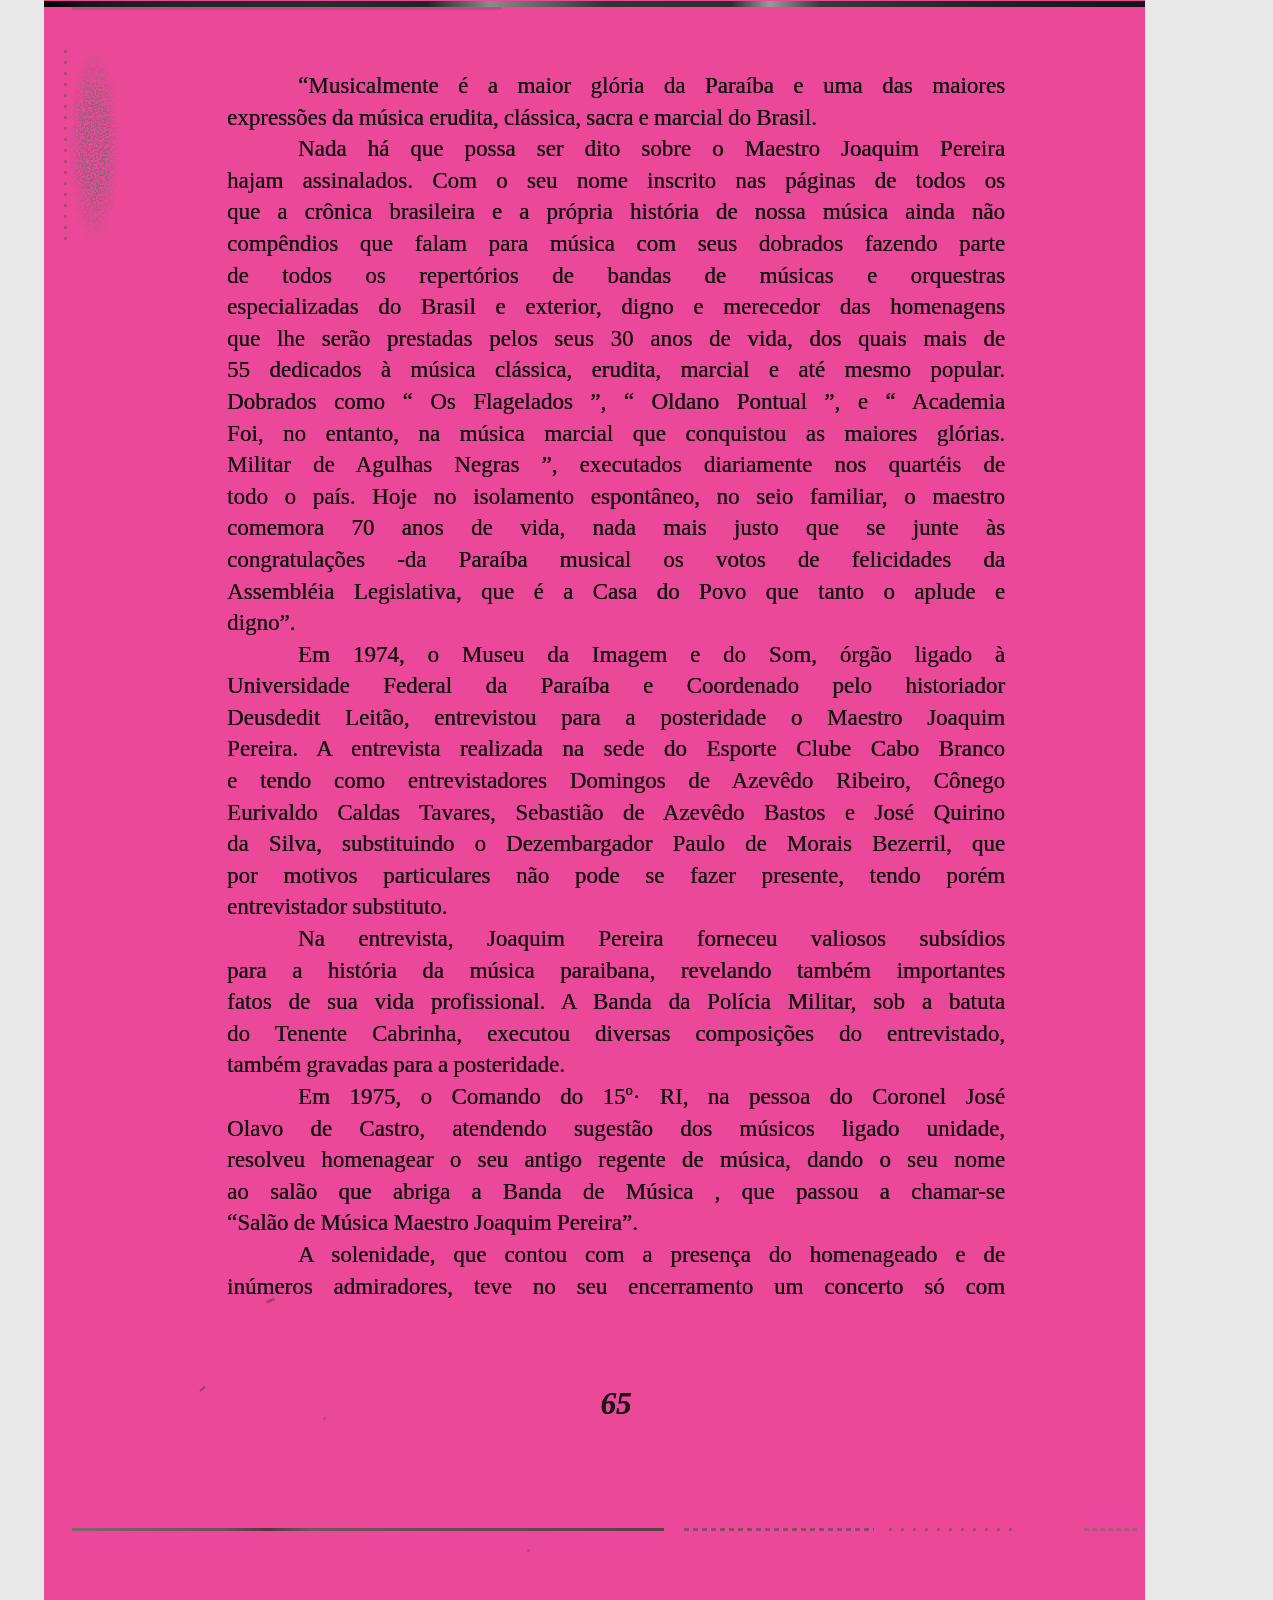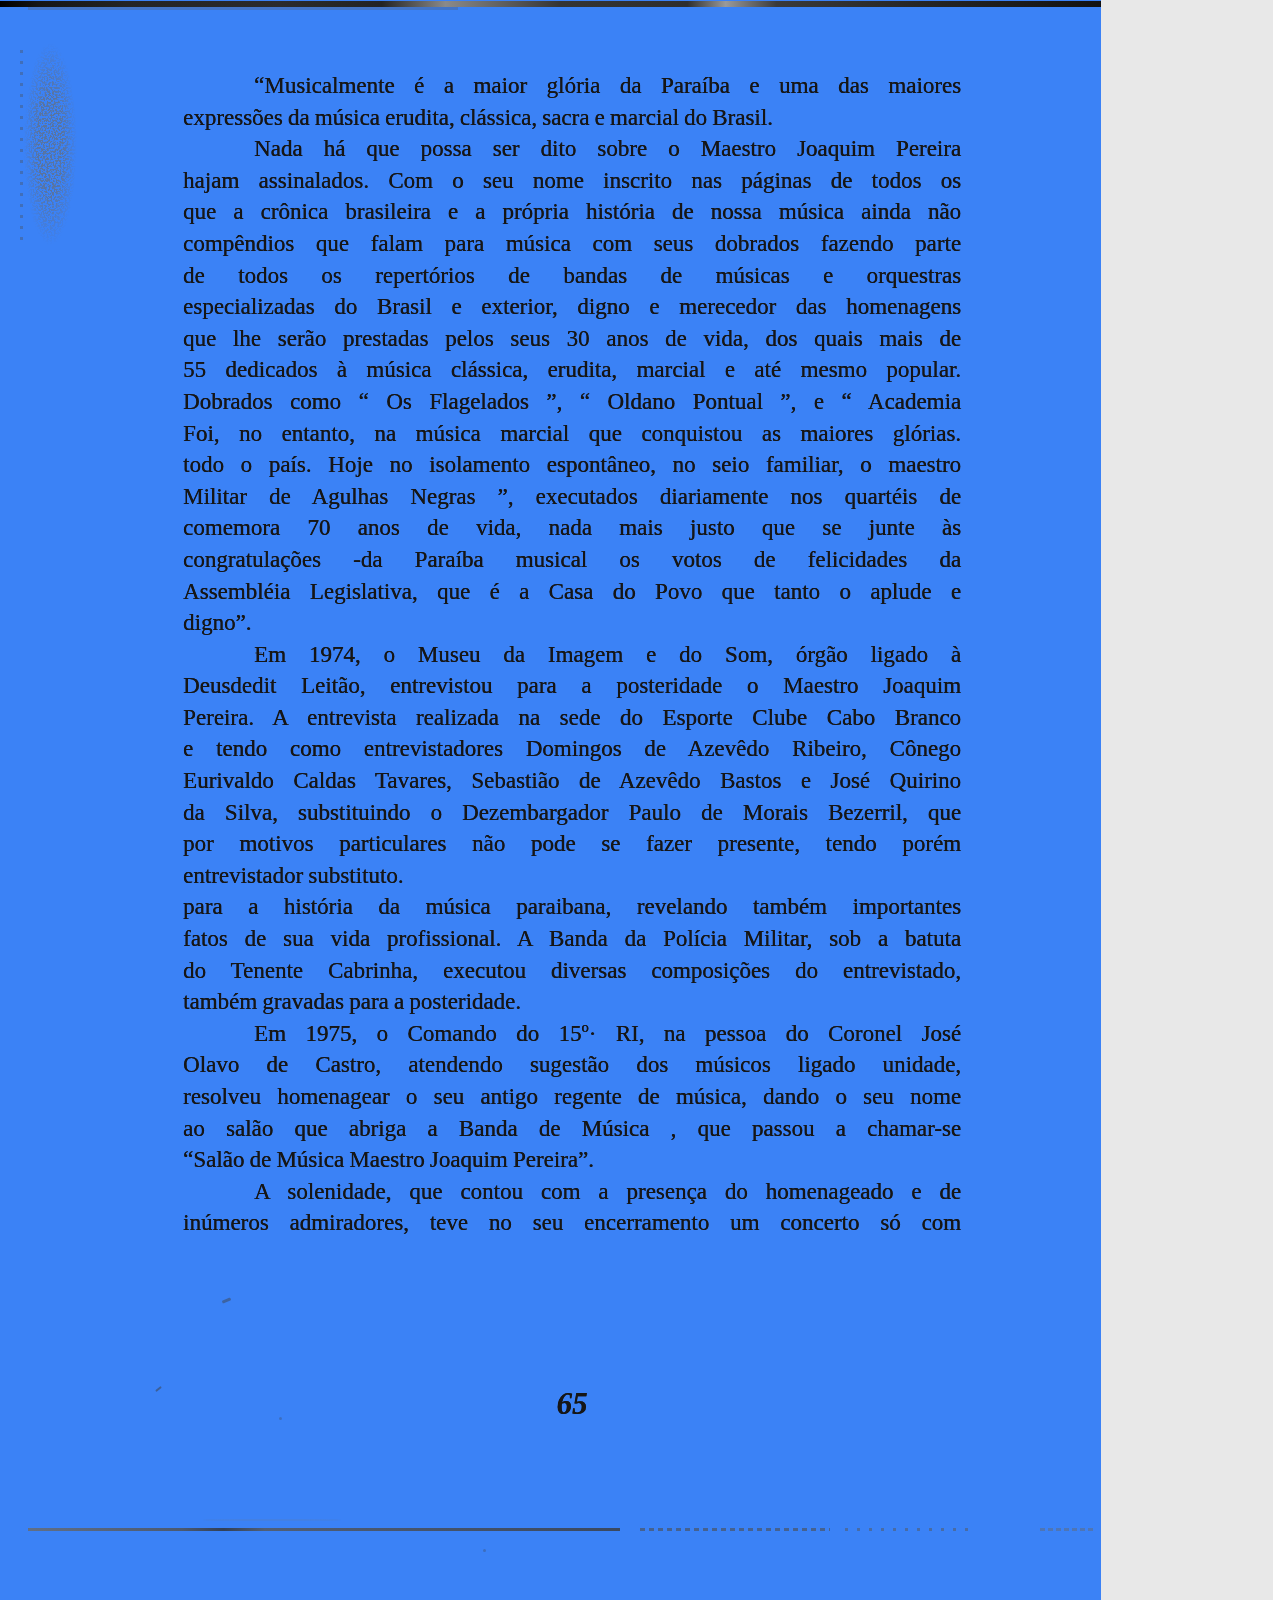--- a/index.html
+++ b/index.html
@@ -6,10 +6,11 @@
   .page{
     position:relative;
     width:1101px;height:1600px;
-    background:#3b82f6;
+    background:#ec4899;
     overflow:hidden;
     font-family:"Liberation Serif", serif;
     color:#161616;
+    margin-left:44px;
   }
   
   .text-block{

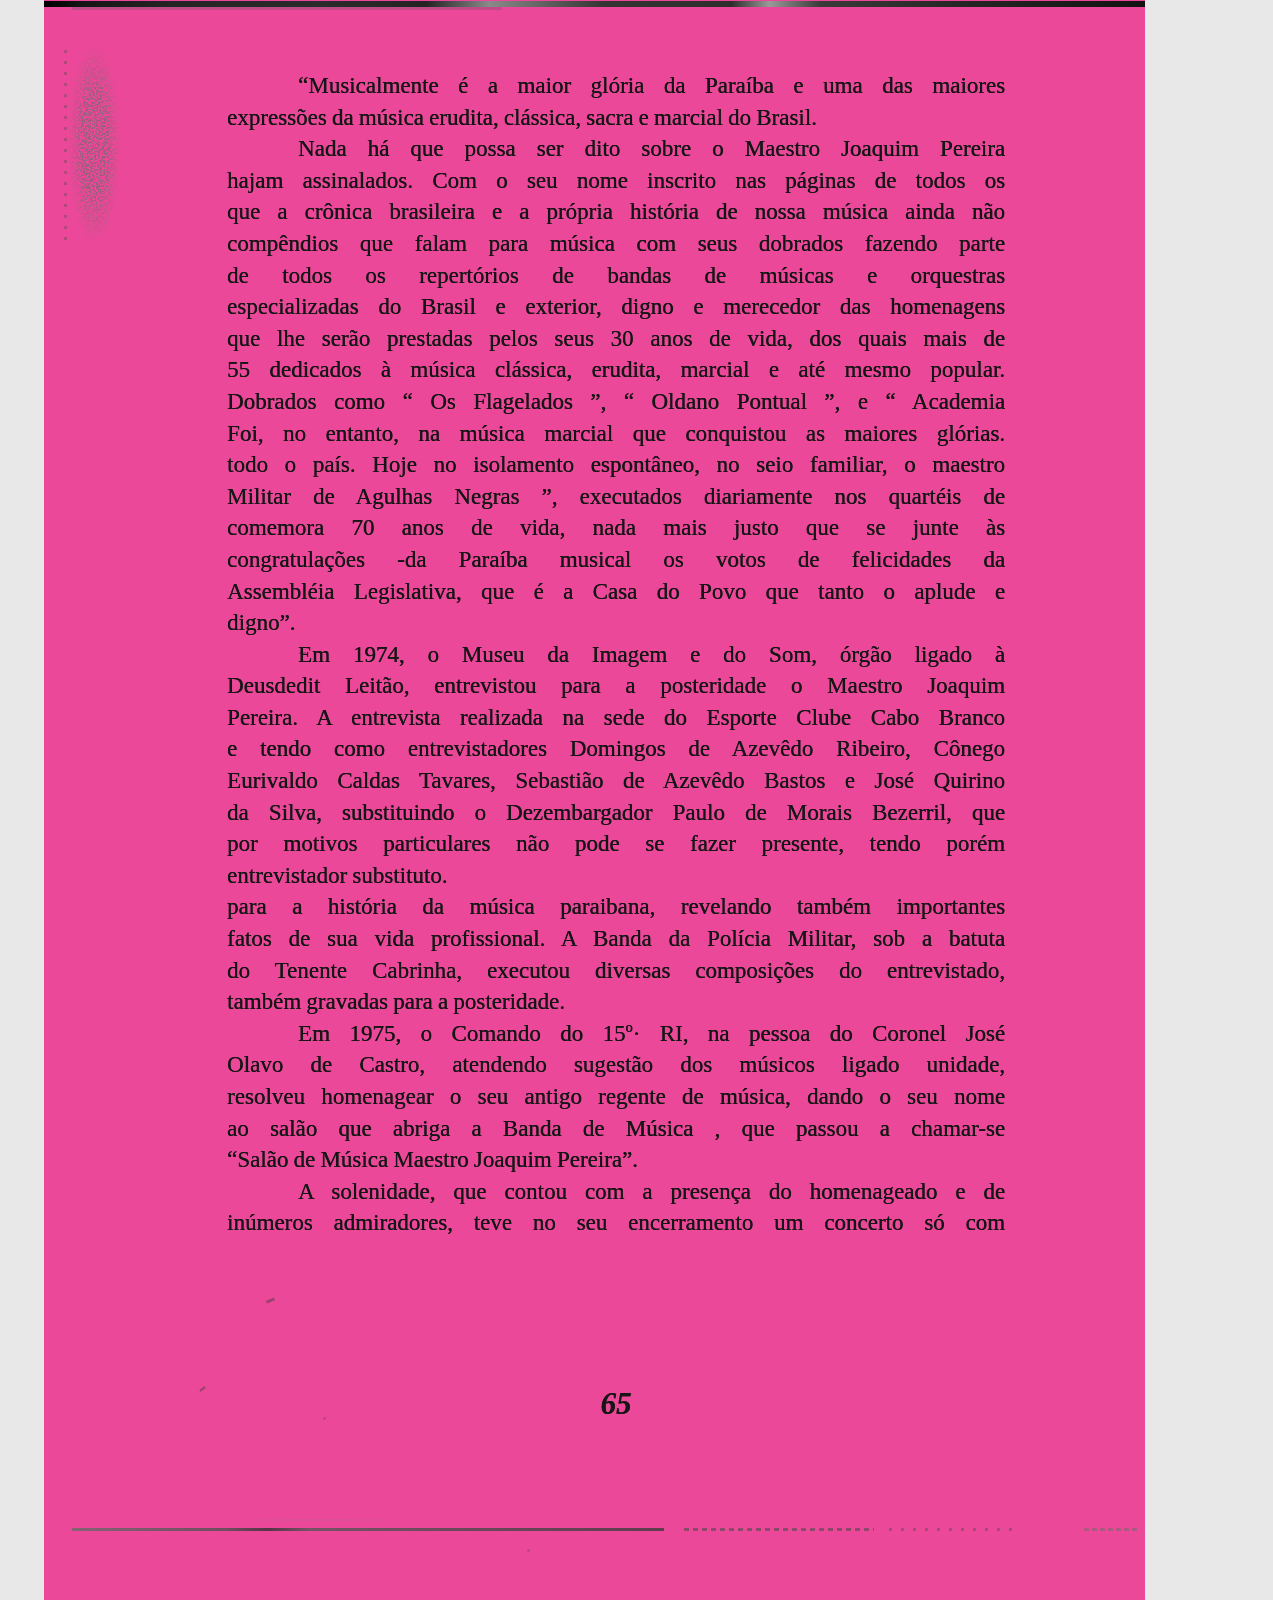--- a/index.html
+++ b/index.html
@@ -126,8 +126,8 @@
         <div class="line">55 dedicados à música clássica, erudita, marcial e até mesmo popular.</div>
         <div class="line">Dobrados como “ Os Flagelados ”, “ Oldano Pontual ”, e “ Academia</div>
         <div class="line">Foi, no entanto, na música marcial que conquistou as maiores glórias.</div>
+        <div class="line">Militar de Agulhas Negras ”, executados diariamente nos quartéis de</div>
         <div class="line">todo o país. Hoje no isolamento espontâneo, no seio familiar, o maestro</div>
-        <div class="line">Militar de Agulhas Negras ”, executados diariamente nos quartéis de</div>
         <div class="line">comemora 70 anos de vida, nada mais justo que se junte às</div>
         <div class="line">congratulações -da Paraíba musical os votos de felicidades da</div>
         <div class="line">Assembléia Legislativa, que é a Casa do Povo que tanto o aplude e</div>

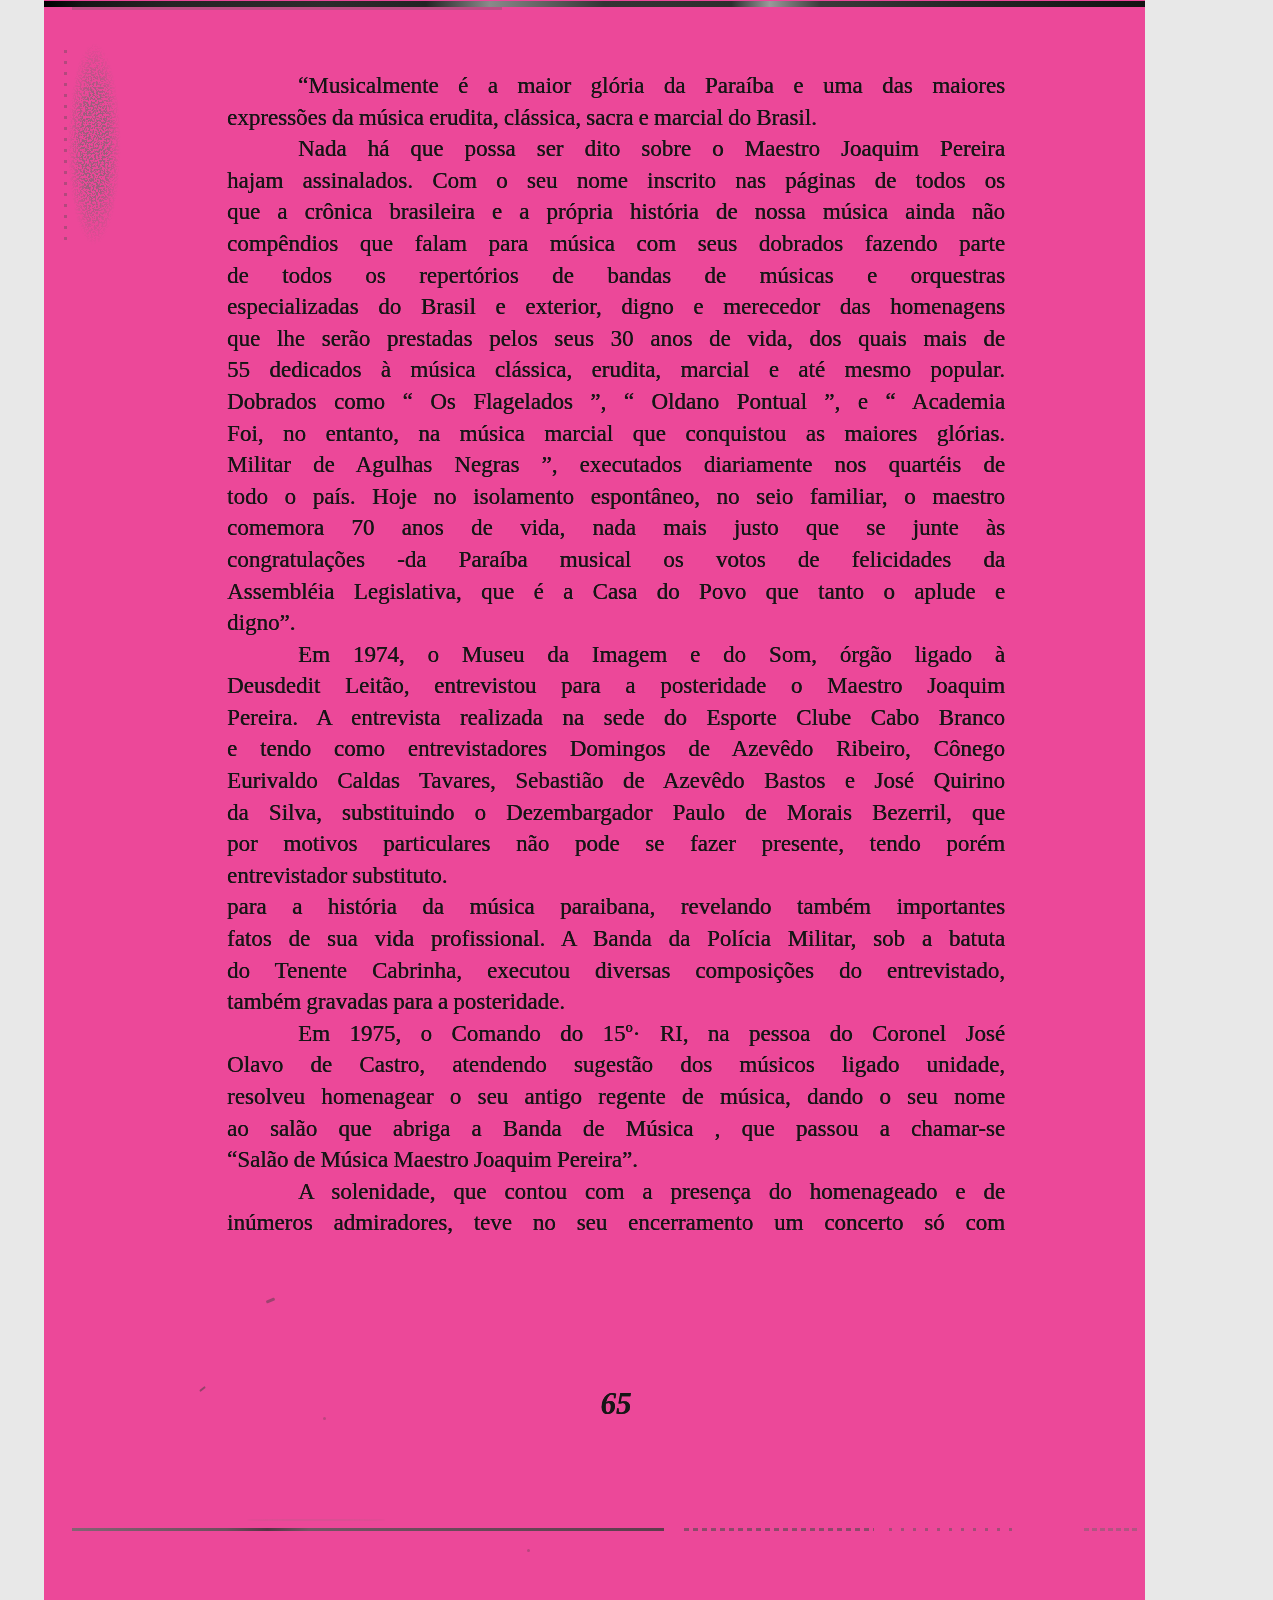--- a/index.html
+++ b/index.html
@@ -135,6 +135,7 @@
       </div>
       <div class="paragraph">
         <div class="line first">Em 1974, o Museu da Imagem e do Som, órgão ligado à</div>
+        <div class="line">Universidade Federal da Paraíba e Coordenado pelo historiador</div>
         <div class="line">Deusdedit Leitão, entrevistou para a posteridade o Maestro Joaquim</div>
         <div class="line">Pereira. A entrevista realizada na sede do Esporte Clube Cabo Branco</div>
         <div class="line">e tendo como entrevistadores Domingos de Azevêdo Ribeiro, Cônego</div>

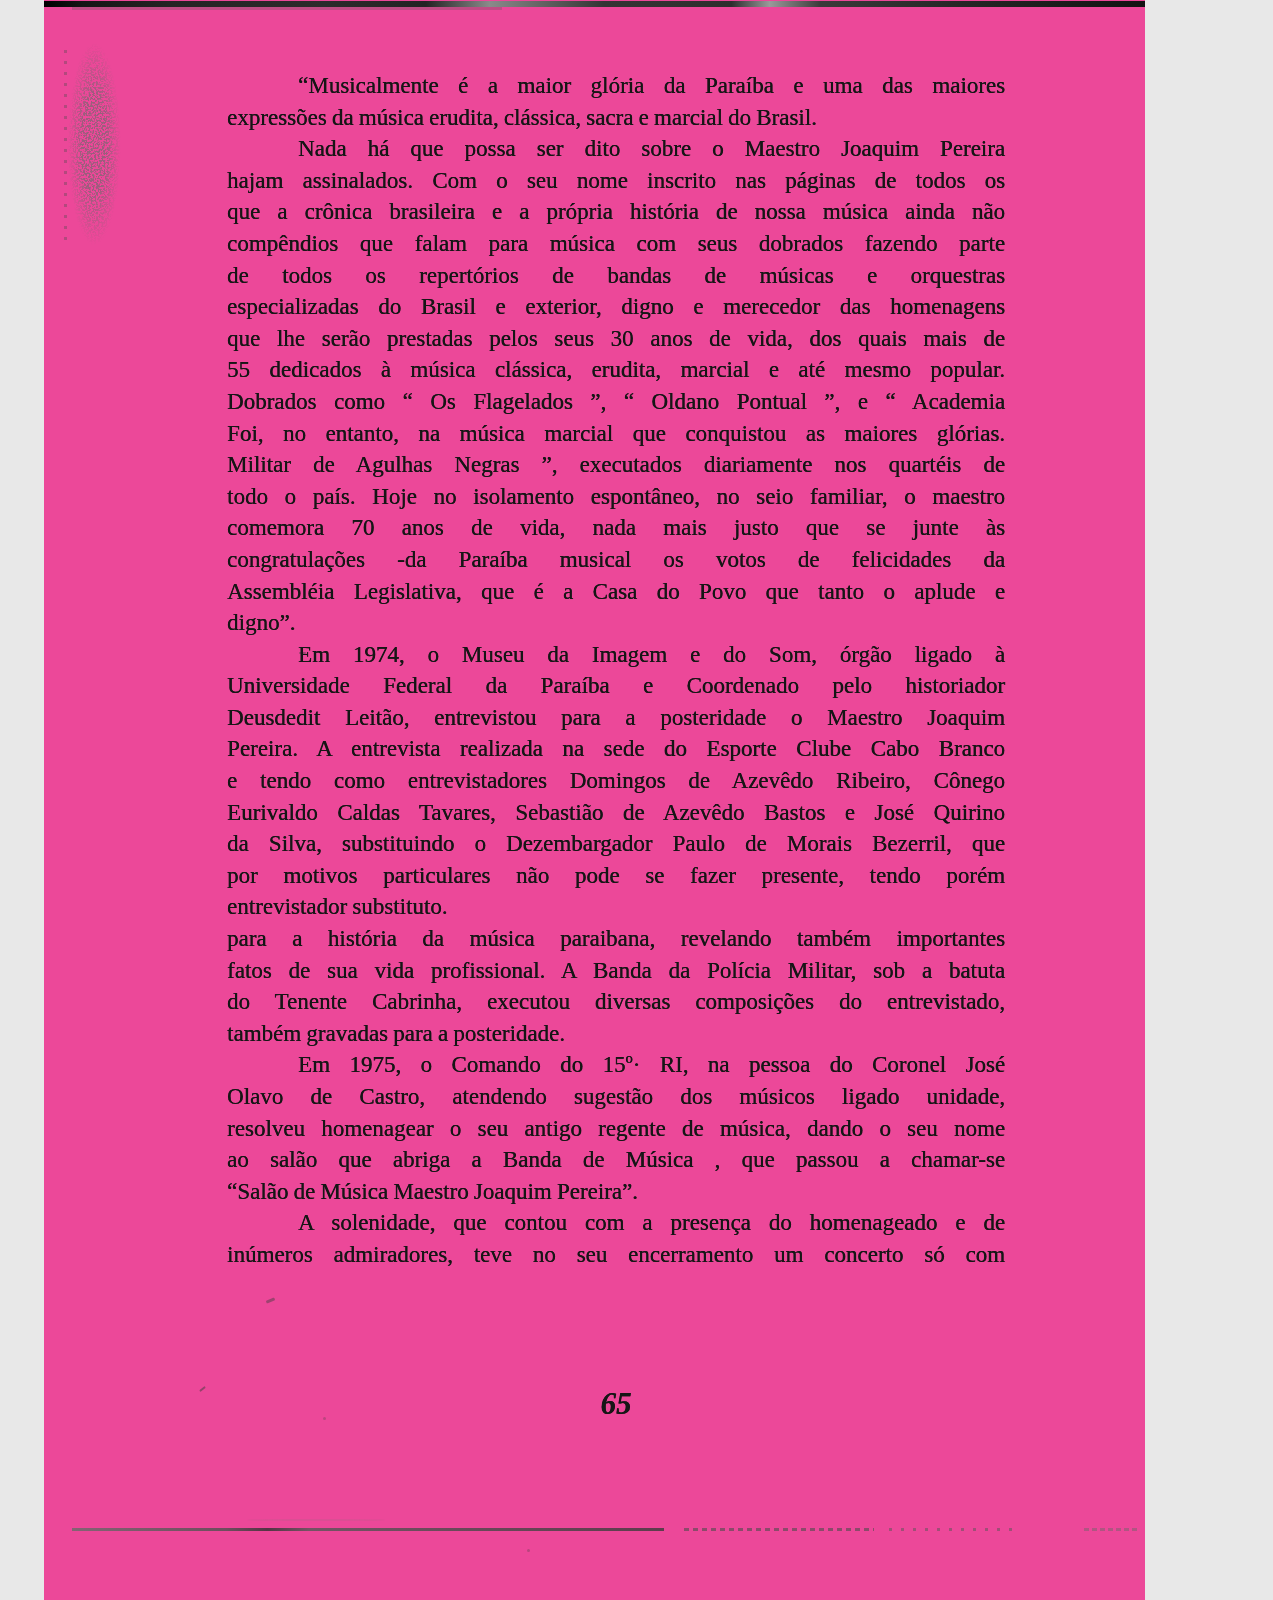--- a/index.html
+++ b/index.html
@@ -145,6 +145,7 @@
         <div class="line last">entrevistador substituto.</div>
       </div>
       <div class="paragraph">
+        <div class="line first">Na entrevista, Joaquim Pereira forneceu valiosos subsídios</div>
         <div class="line">para a história da música paraibana, revelando também importantes</div>
         <div class="line">fatos de sua vida profissional. A Banda da Polícia Militar, sob a batuta</div>
         <div class="line">do Tenente Cabrinha, executou diversas composições do entrevistado,</div>

